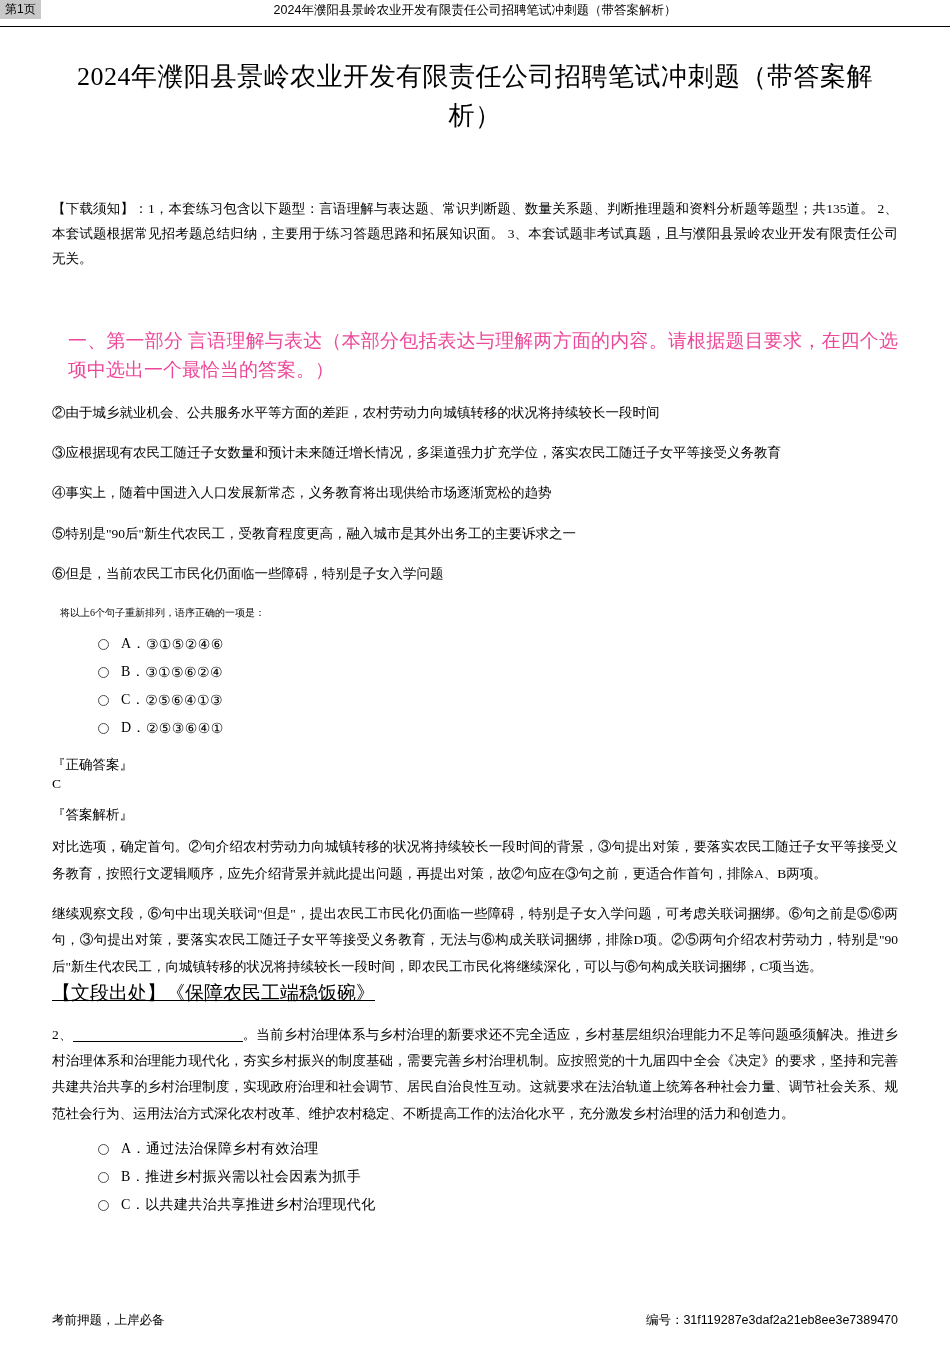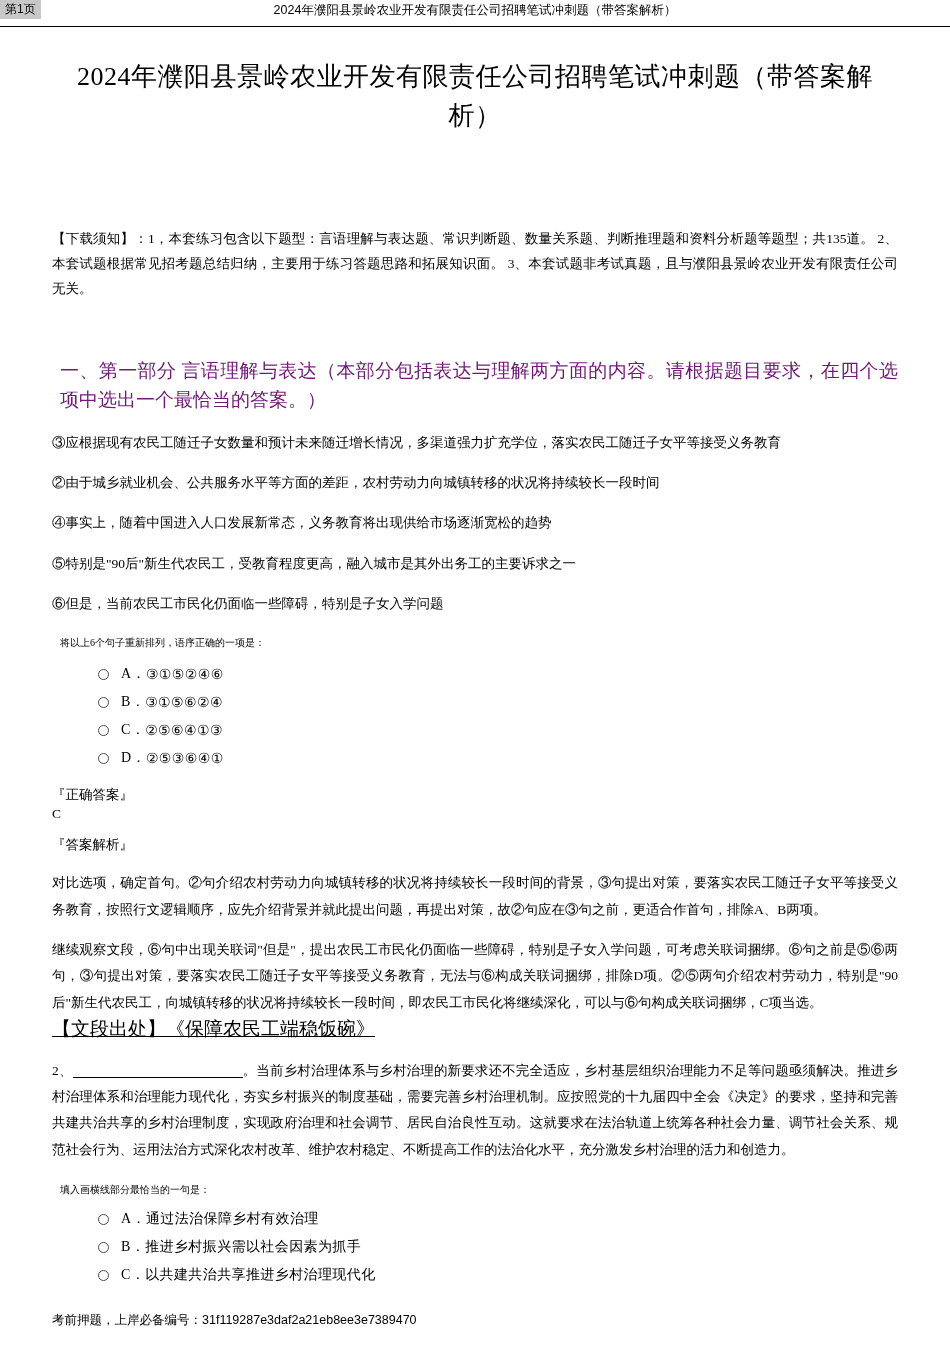--- a/index.html
+++ b/index.html
@@ -64,7 +64,7 @@
   .notice {
     font-size: 13.5px;
     line-height: 1.85;
-    margin-top: 92px;
+    margin-top: 62px;
     text-align: justify;
   }
   h2.section-title {

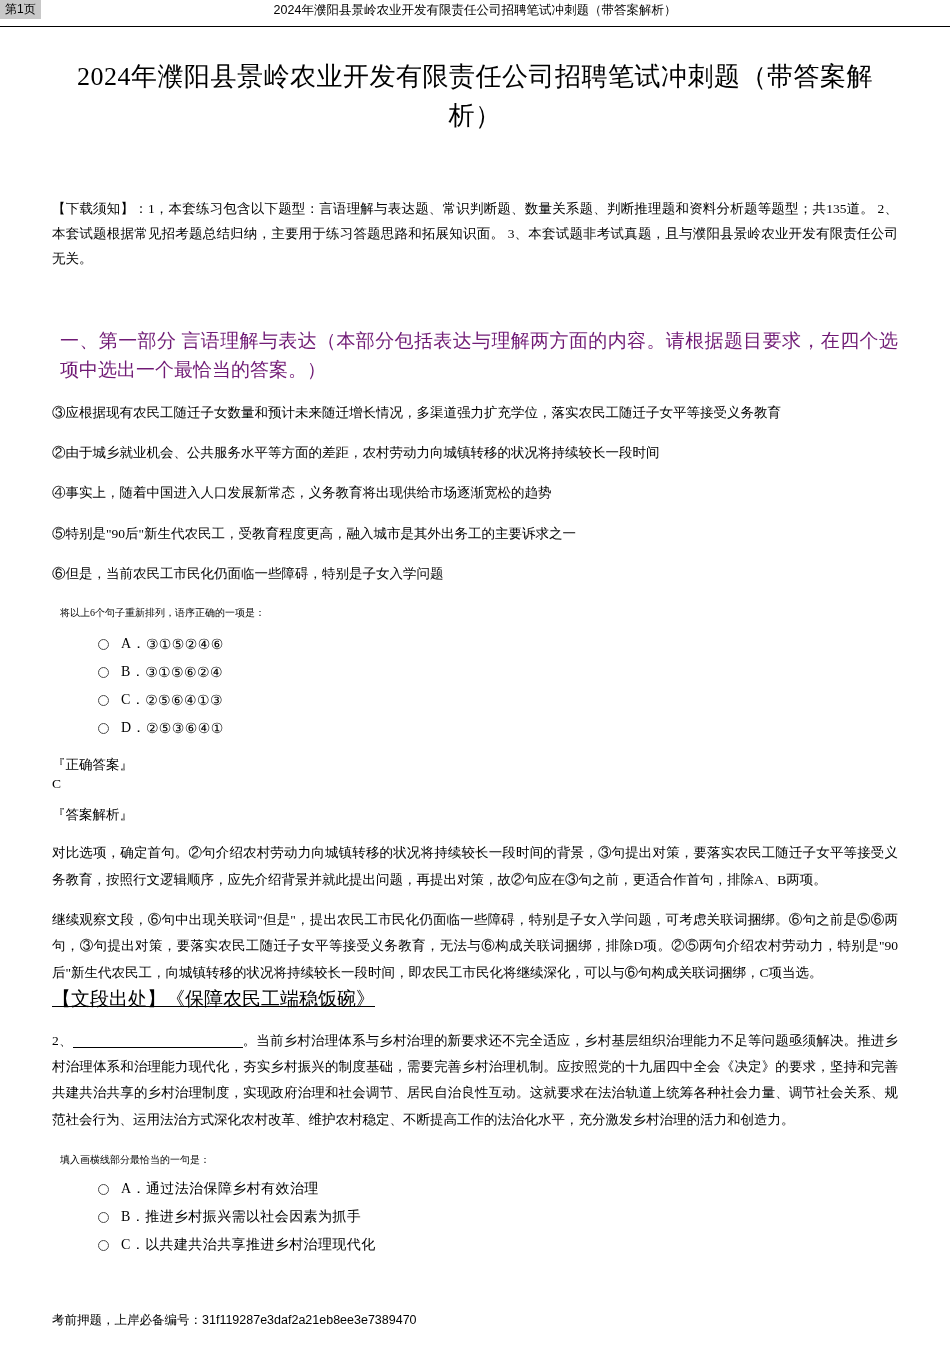--- a/index.html
+++ b/index.html
@@ -70,8 +70,8 @@
   h2.section-title {
     font-size: 19px;
     font-weight: normal;
-    color: #701a75;
-    margin: 54px 0 0 8px;
+    color: #ec4899;
+    margin: 54px 0 0 16px;
     line-height: 1.55;
     text-align: justify;
   }

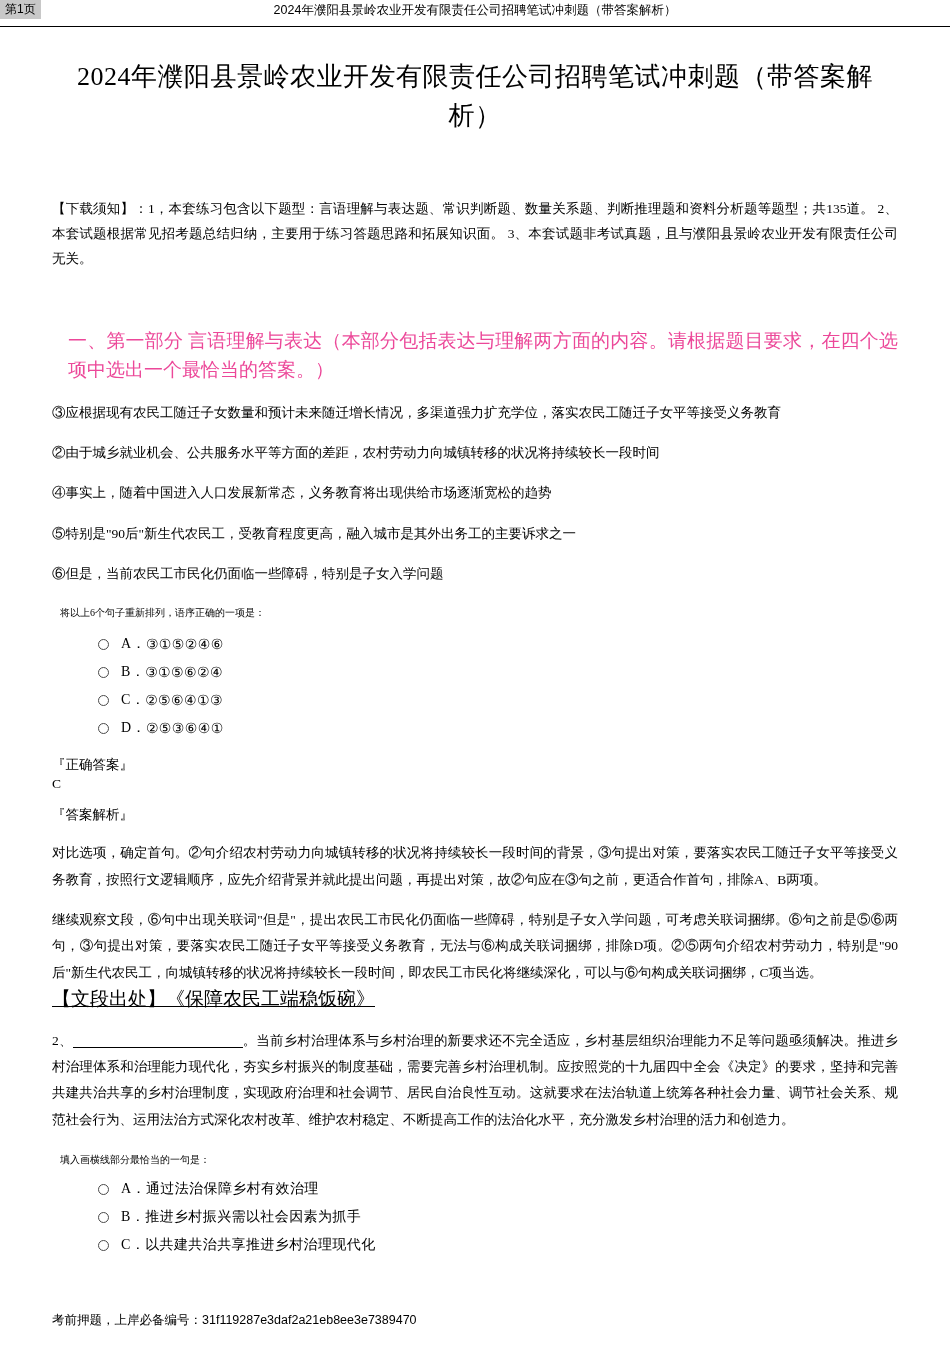--- a/index.html
+++ b/index.html
@@ -180,8 +180,8 @@
     <h2 class="section-title">一、第一部分  言语理解与表达（本部分包括表达与理解两方面的内容。请根据题目要求，在四个选项中选出一个最恰当的答案。）</h2>
 
     <div>
+      <div class="q-line">②由于城乡就业机会、公共服务水平等方面的差距，农村劳动力向城镇转移的状况将持续较长一段时间</div>
       <div class="q-line">③应根据现有农民工随迁子女数量和预计未来随迁增长情况，多渠道强力扩充学位，落实农民工随迁子女平等接受义务教育</div>
-      <div class="q-line">②由于城乡就业机会、公共服务水平等方面的差距，农村劳动力向城镇转移的状况将持续较长一段时间</div>
       <div class="q-line">④事实上，随着中国进入人口发展新常态，义务教育将出现供给市场逐渐宽松的趋势</div>
       <div class="q-line">⑤特别是"90后"新生代农民工，受教育程度更高，融入城市是其外出务工的主要诉求之一</div>
       <div class="q-line">⑥但是，当前农民工市民化仍面临一些障碍，特别是子女入学问题</div>

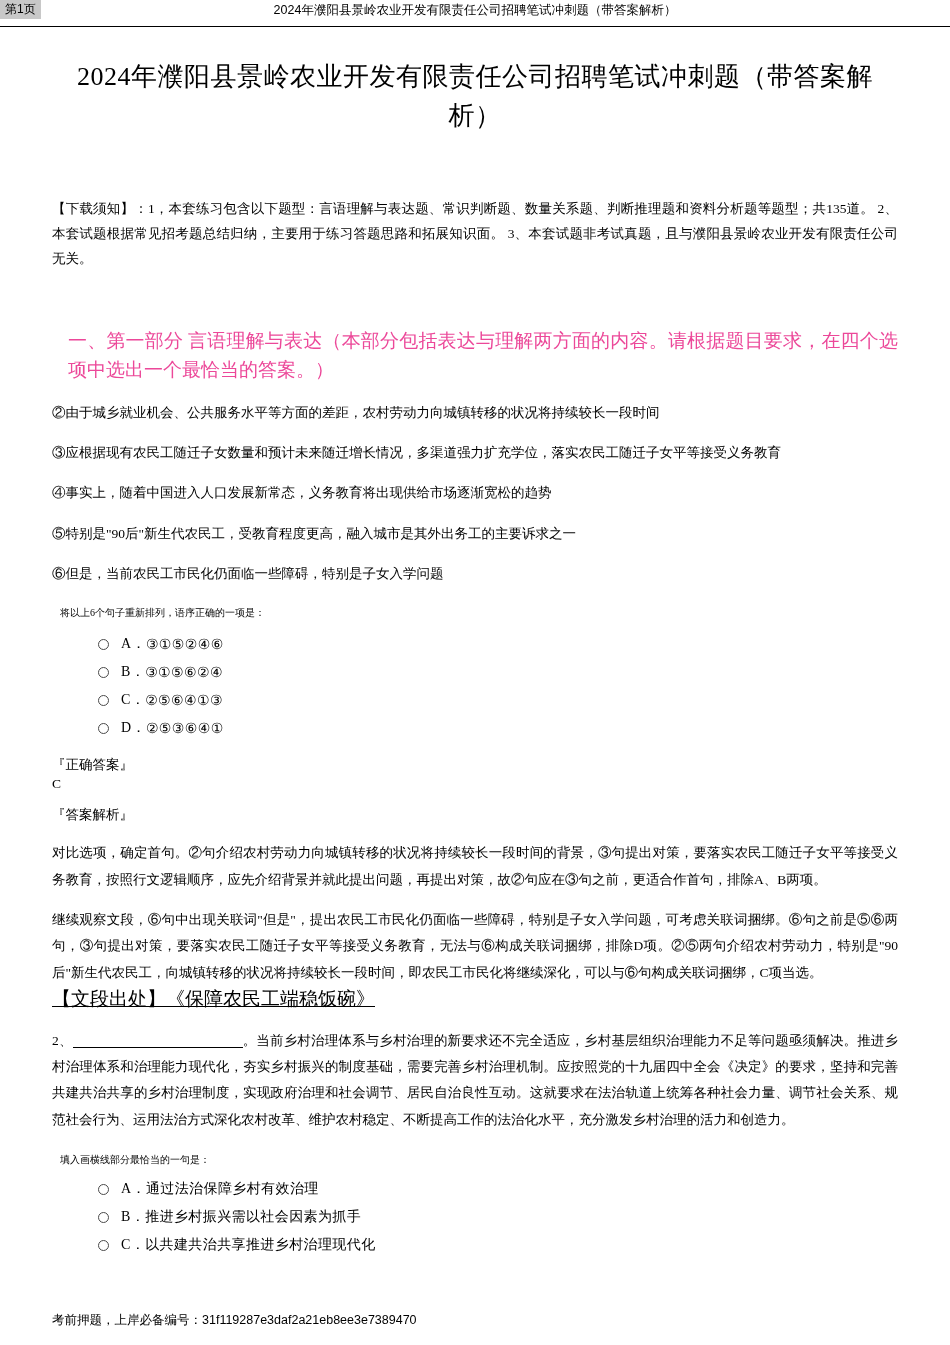--- a/index.html
+++ b/index.html
@@ -124,7 +124,7 @@
     text-align: justify;
   }
   .para.first {
-    margin-top: 16px;
+    margin-top: 10px;
   }
   .src {
     font-size: 19px;

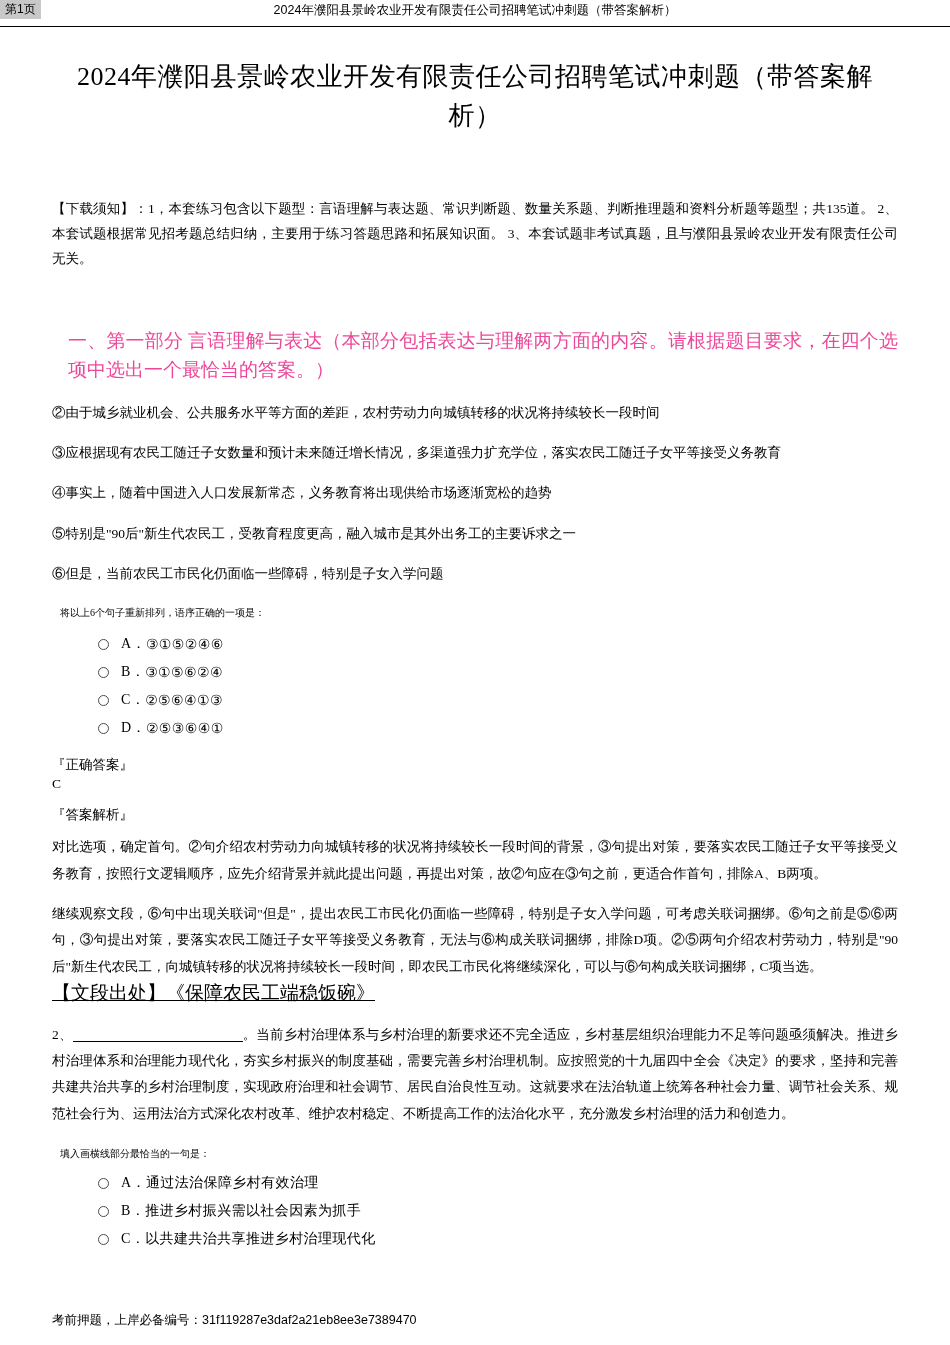--- a/index.html
+++ b/index.html
@@ -224,7 +224,6 @@
     <div>
       <div class="q2-body"><span>2、</span><span class="blank"></span><span>。当前乡村治理体系与乡村治理的新要求还不完全适应，乡村基层组织治理能力不足等问题亟须解决。推进乡村治理体系和治理能力现代化，夯实乡村振兴的制度基础，需要完善乡村治理机制。应按照党的十九届四中全会《决定》的要求，坚持和完善共建共治共享的乡村治理制度，实现政府治理和社会调节、居民自治良性互动。这就要求在法治轨道上统筹各种社会力量、调节社会关系、规范社会行为、运用法治方式深化农村改革、维护农村稳定、不断提高工作的法治化水平，充分激发乡村治理的活力和创造力。</span></div>
 
-      <div class="q-prompt">填入画横线部分最恰当的一句是：</div>
 
       <div class="options2">
         <div class="opt">

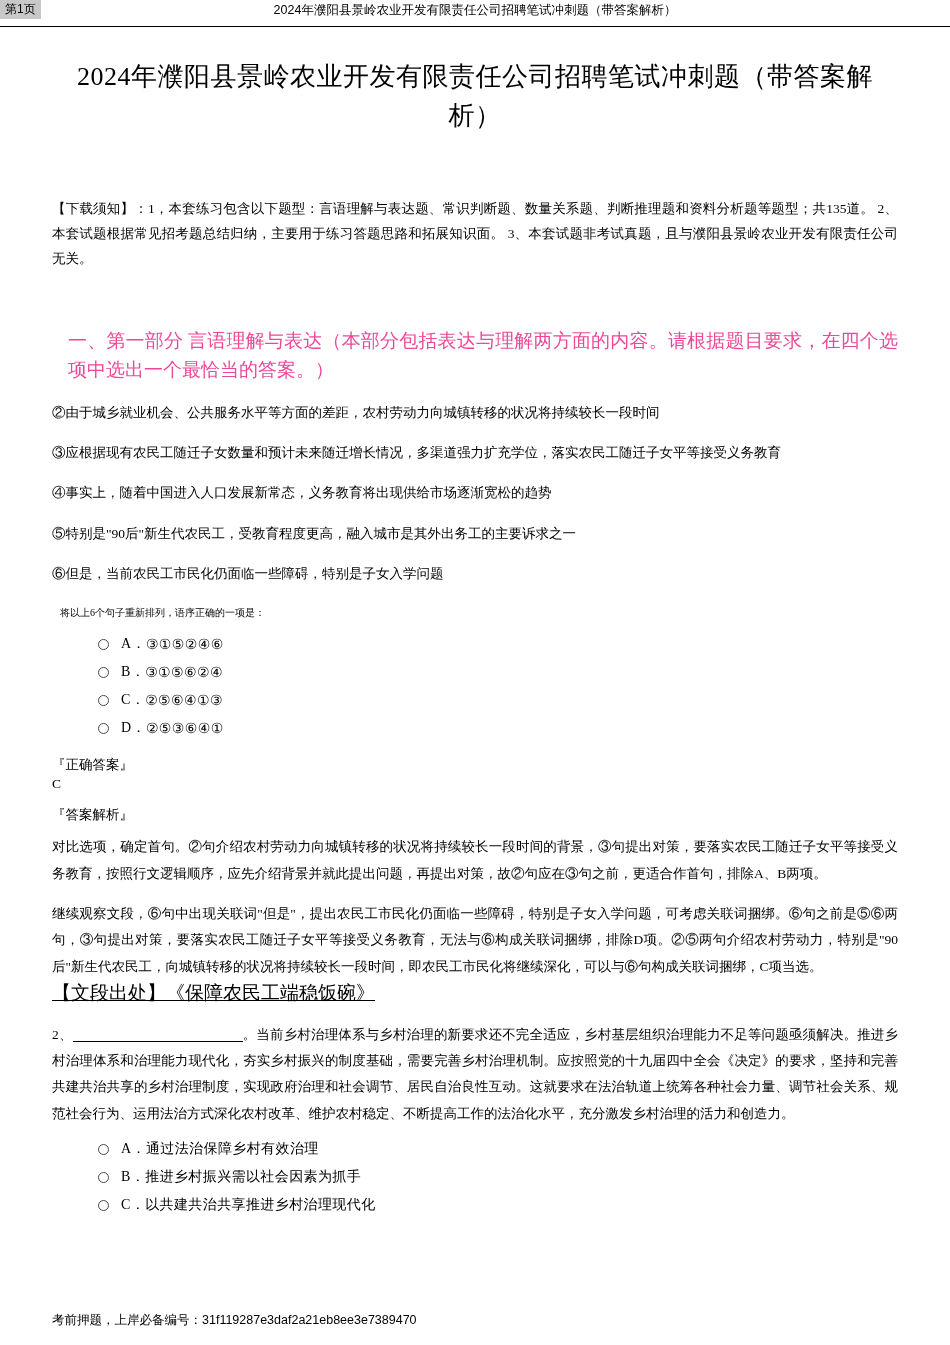--- a/index.html
+++ b/index.html
@@ -154,6 +154,7 @@
     bottom: 16px;
     padding: 0 52px;
     display: flex;
+    justify-content: space-between;
     font-size: 12.5px;
     font-family: "Liberation Sans", sans-serif;
   }

